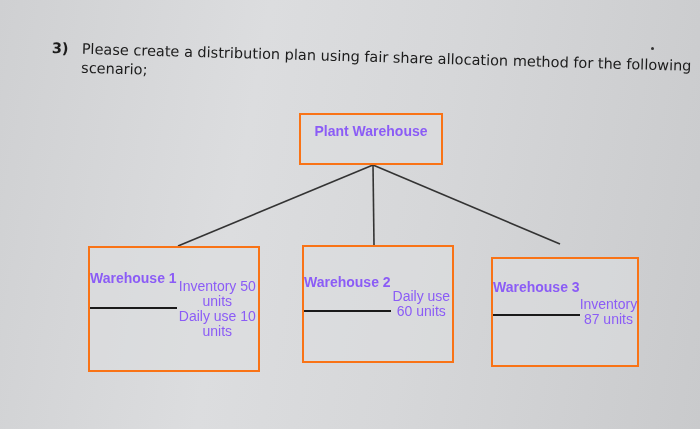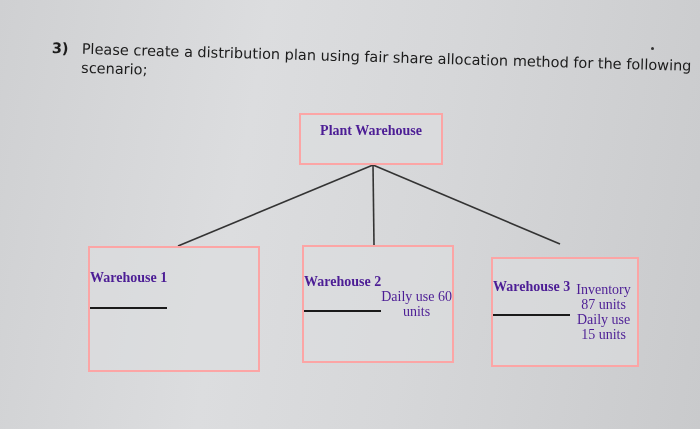--- a/index.html
+++ b/index.html
@@ -17,8 +17,8 @@
     .q-line2 { position: absolute; left: 30px; top: 19px; white-space: nowrap; }
     svg.lines { position: absolute; left: 0; top: 0; }
     .box {
-      position: absolute; border: 2px solid #fca5a5; background: rgba(220,221,223,0.6);
-      font-family: Liberation Serif, serif; color: #4c1d95; text-align: center;
+      position: absolute; border: 2px solid #f97316; background: rgba(220,221,223,0.6);
+      font-family: Liberation Sans, sans-serif; color: #8b5cf6; text-align: center;
       box-sizing: border-box;
     }
     .plant { left: 299px; top: 113px; width: 144px; height: 52px; padding-top: 8px; font-size: 14px; line-height: 16px; }

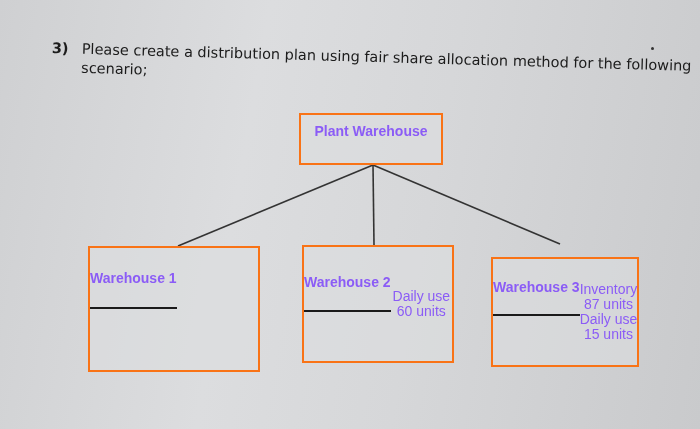--- a/index.html
+++ b/index.html
@@ -57,6 +57,10 @@
 
 <div class="box wh wh1">
   <div class="head">Warehouse 1</div>
+  <div class="body">
+    <div>Inventory 50 units</div>
+    <div>Daily use 10 units</div>
+  </div>
 </div>
 
 <div class="box wh wh2">

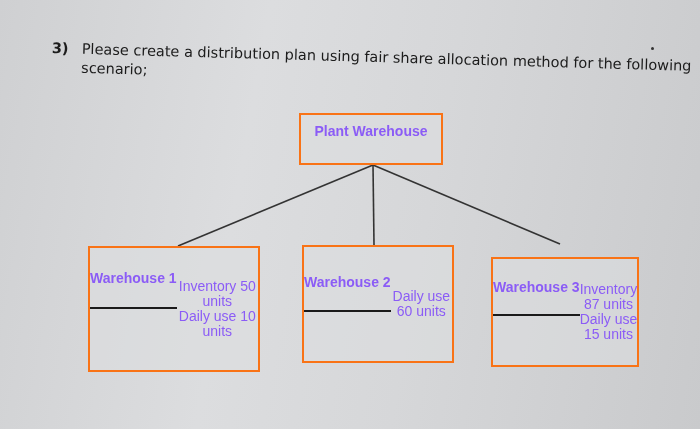--- a/index.html
+++ b/index.html
@@ -74,7 +74,6 @@
   <div class="head">Warehouse 3</div>
   <div class="body">
     <div>Inventory 87 units</div>
-    <div>Daily use 15 units</div>
   </div>
 </div>
 

